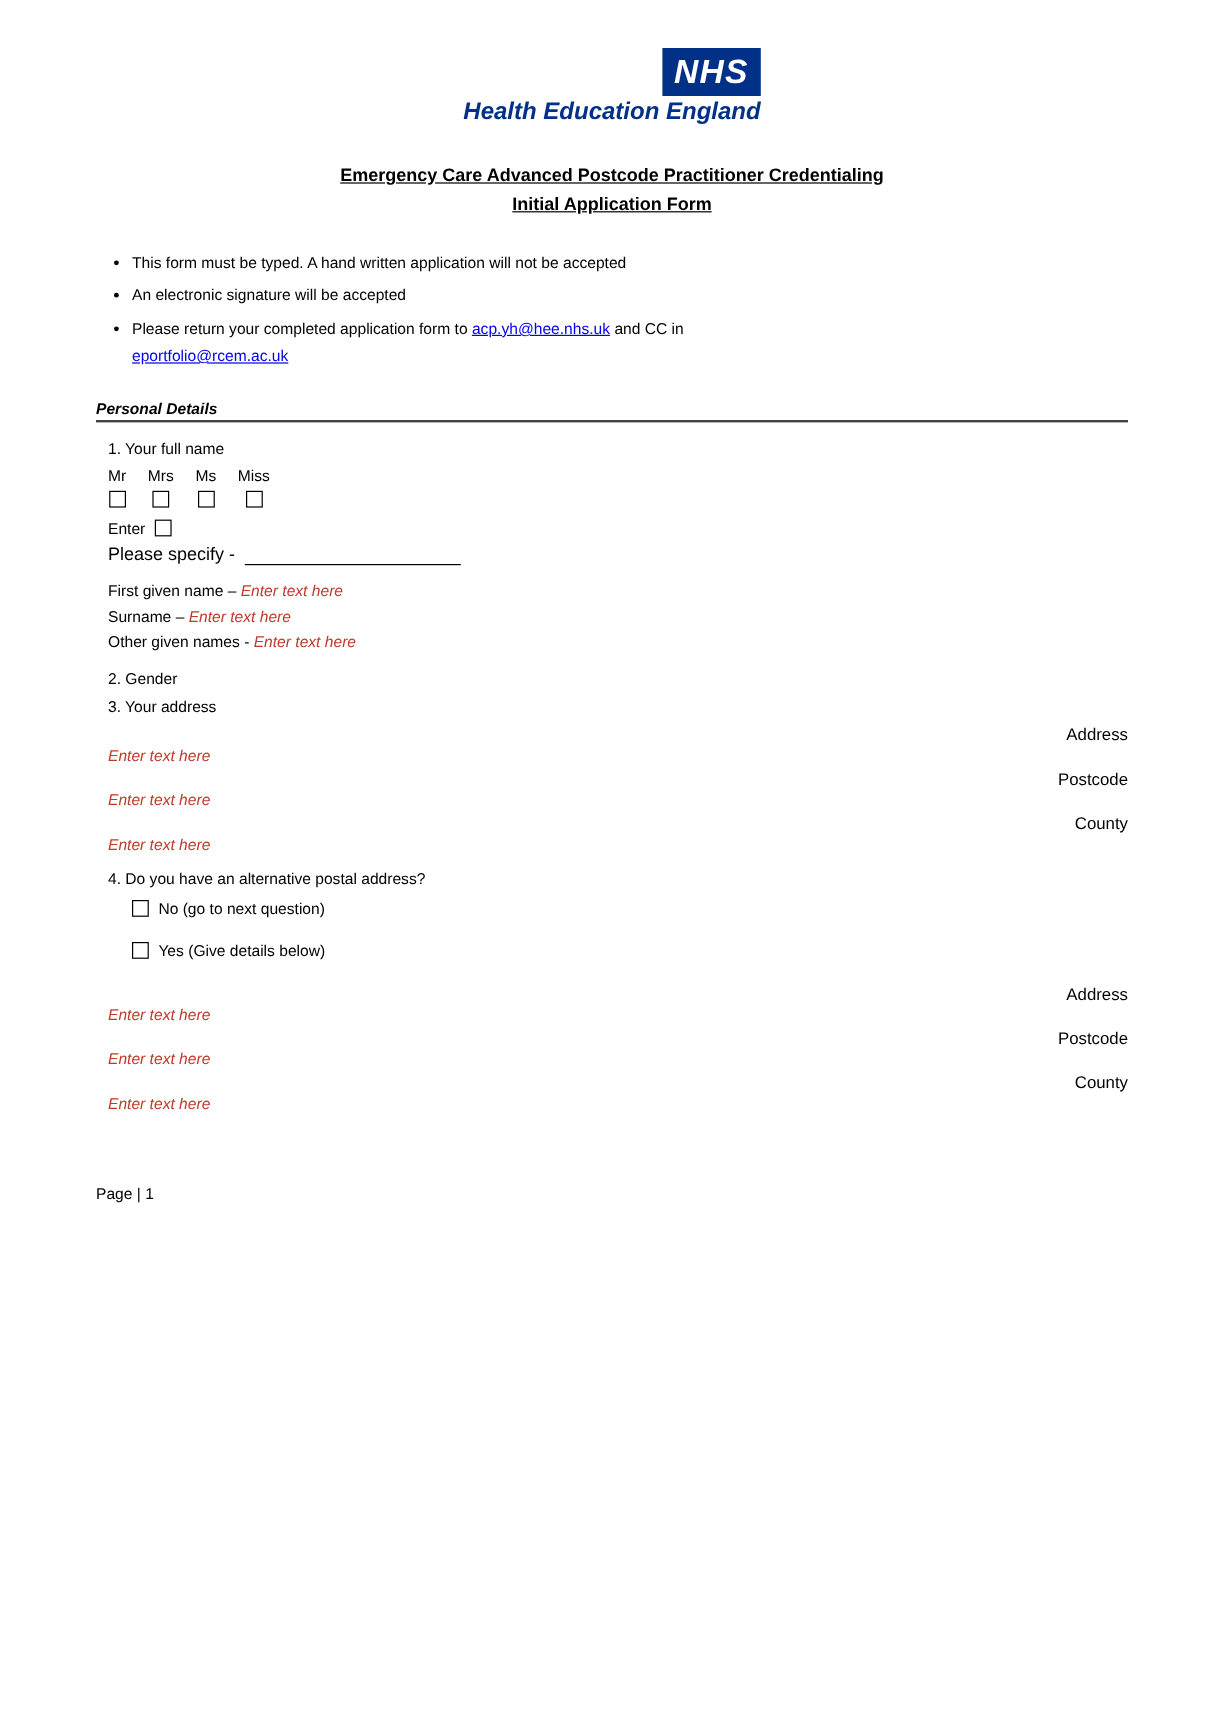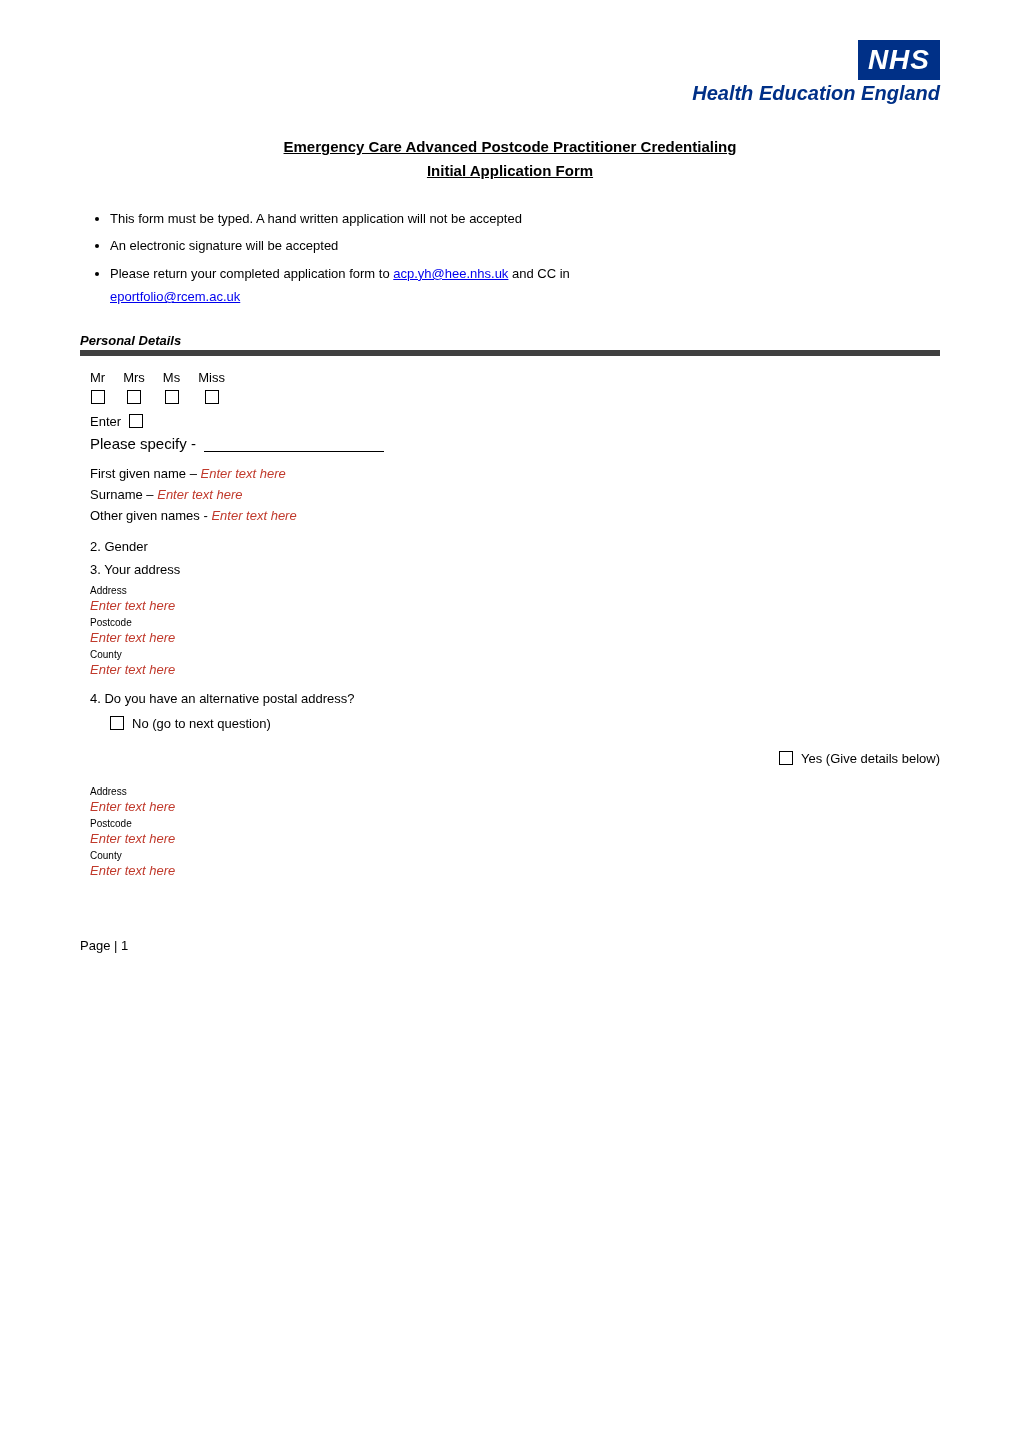--- a/index.html
+++ b/index.html
@@ -20,7 +20,7 @@
 
     .header {
       display: flex;
-      justify-content: flex-end;
+      justify-content: center;
       margin-bottom: 30px;
     }
 

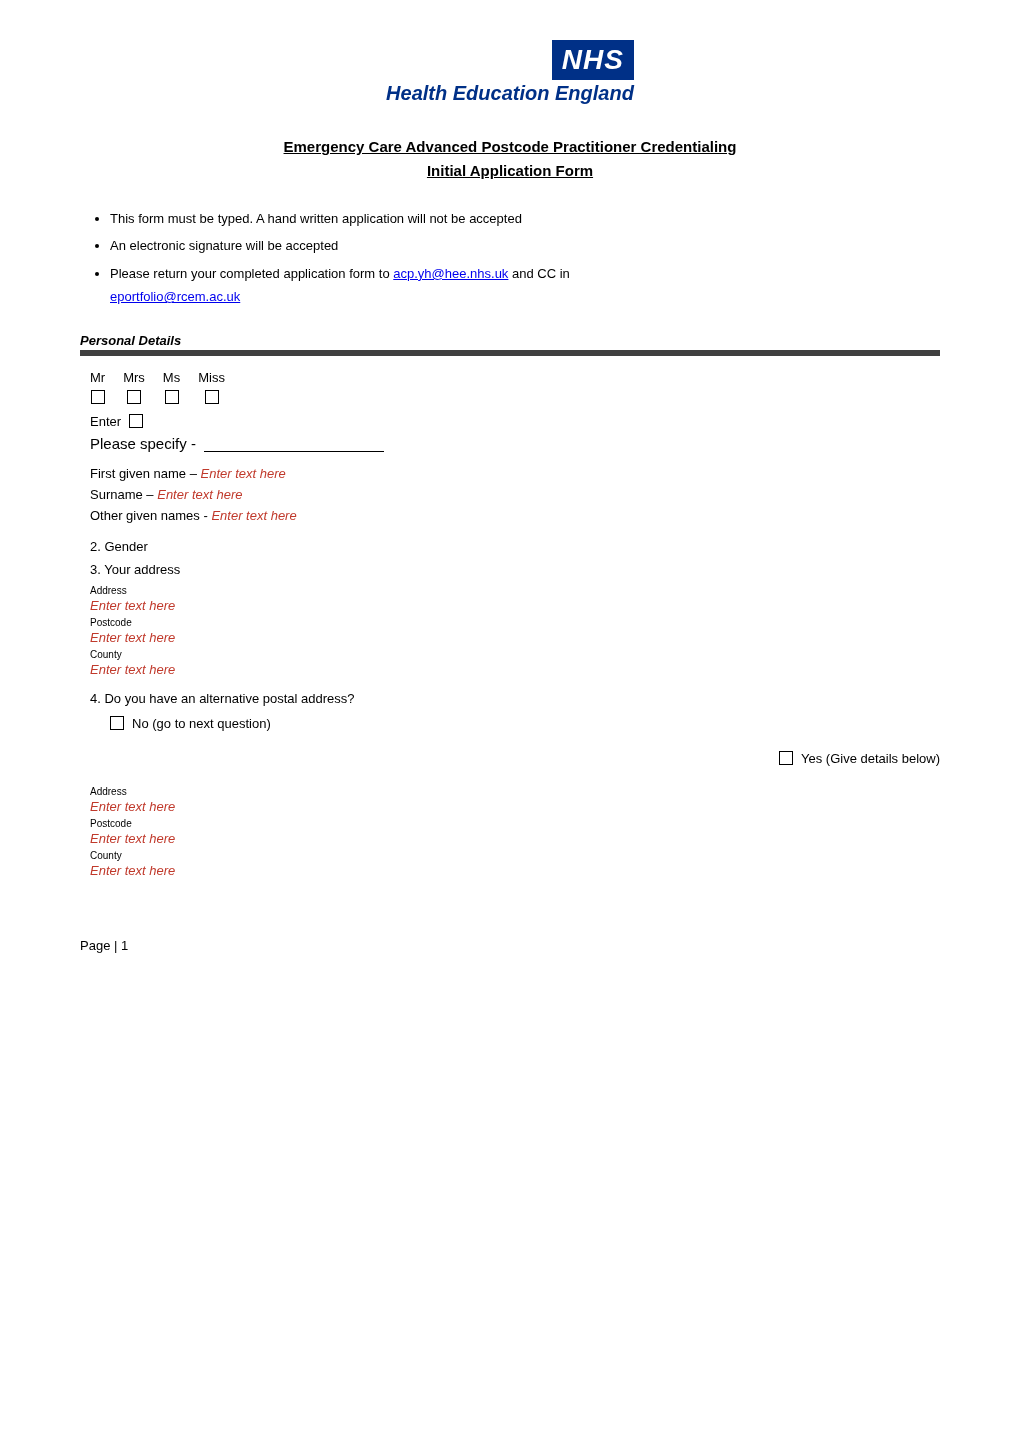--- a/index.html
+++ b/index.html
@@ -81,7 +81,7 @@
       font-style: italic;
       font-weight: bold;
       font-size: 13px;
-      border-bottom: 6px solid #404040;
+      border-bottom: 2px solid #404040;
       padding-bottom: 2px;
       margin-bottom: 14px;
     }

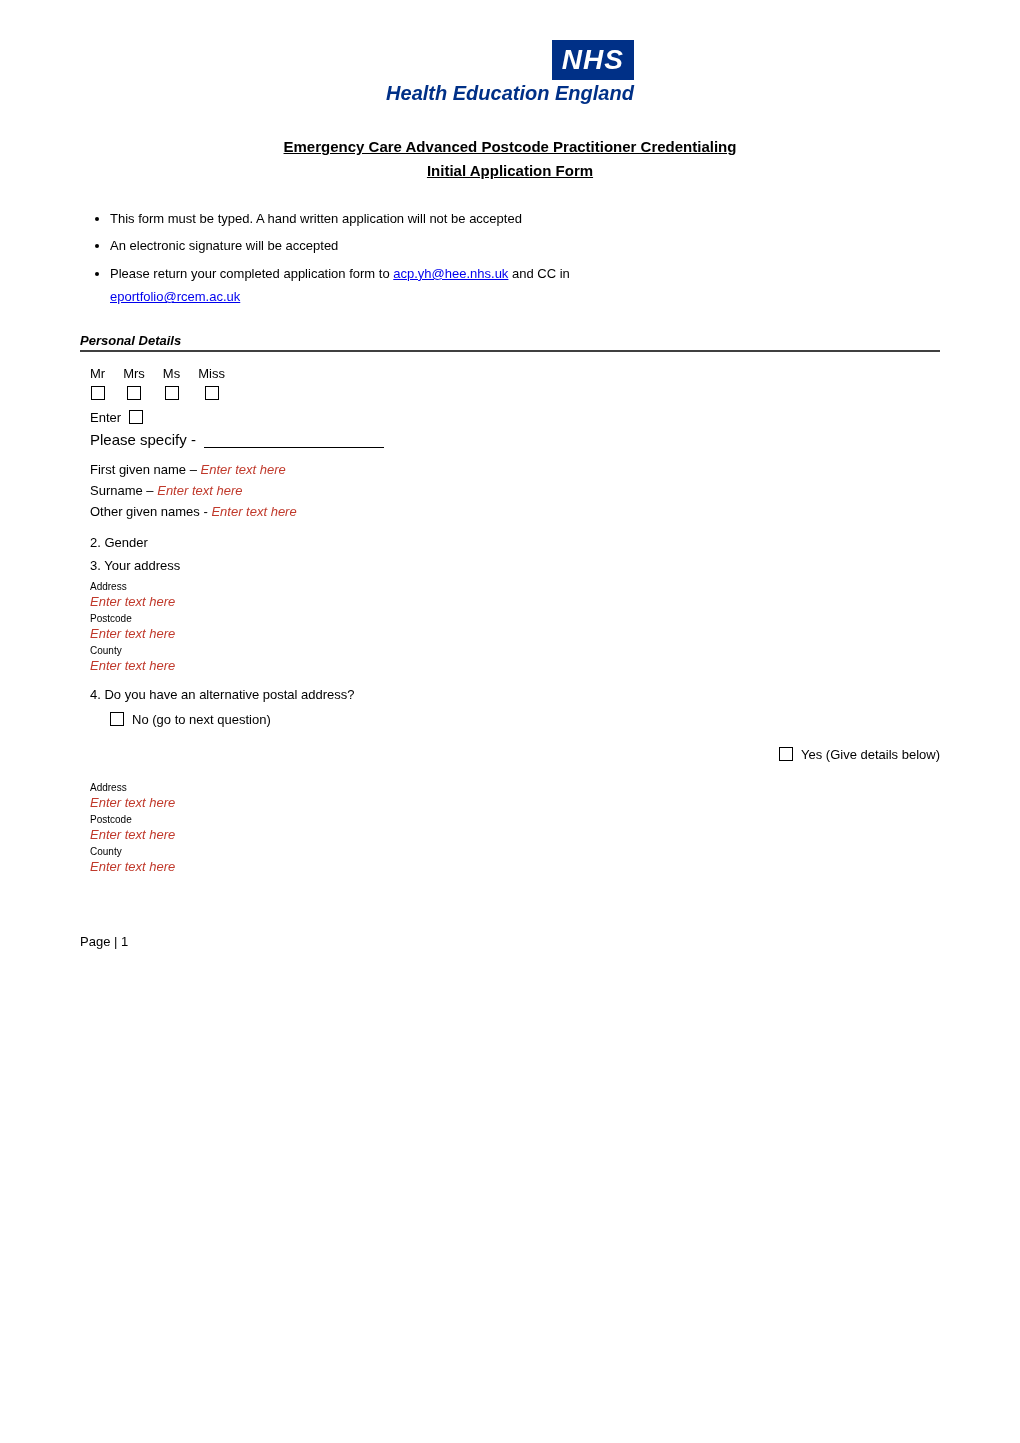--- a/index.html
+++ b/index.html
@@ -223,6 +223,7 @@
 
 <div class="form-section">
 
+  <div class="question-label">1.  Your full name</div>
 
   <div class="title-row">
     <div class="title-item">

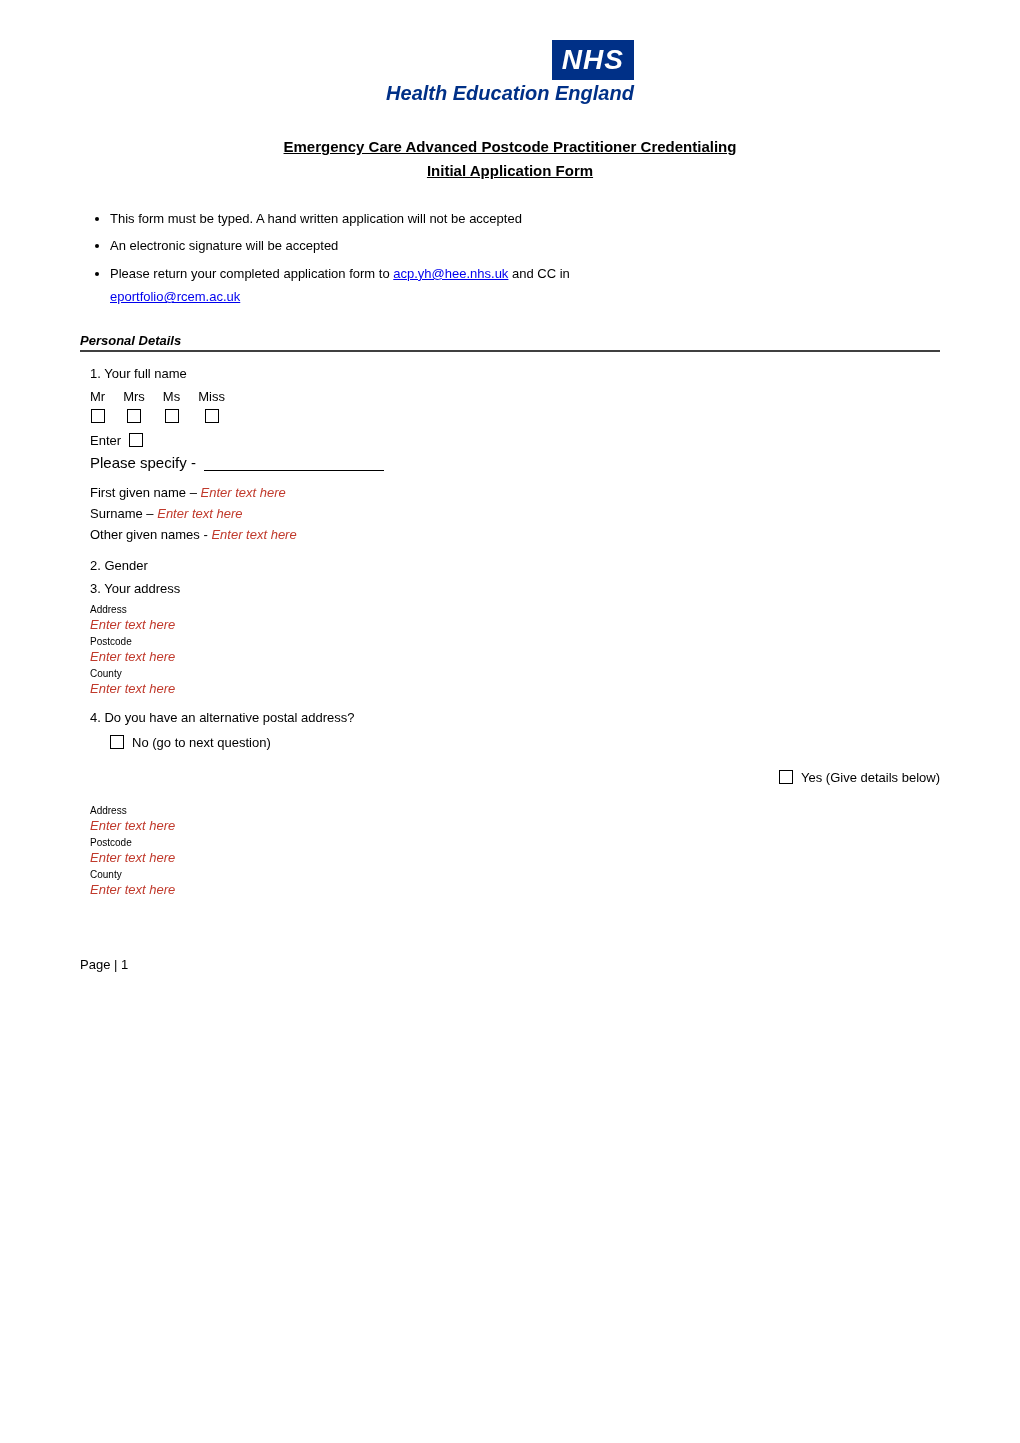--- a/index.html
+++ b/index.html
@@ -162,8 +162,9 @@
     }
 
     .address-block .field-label {
-      font-size: 10px;
+      font-size: 14px;
       margin-bottom: 2px;
+      text-align: right;
     }
 
     .alt-address-question {

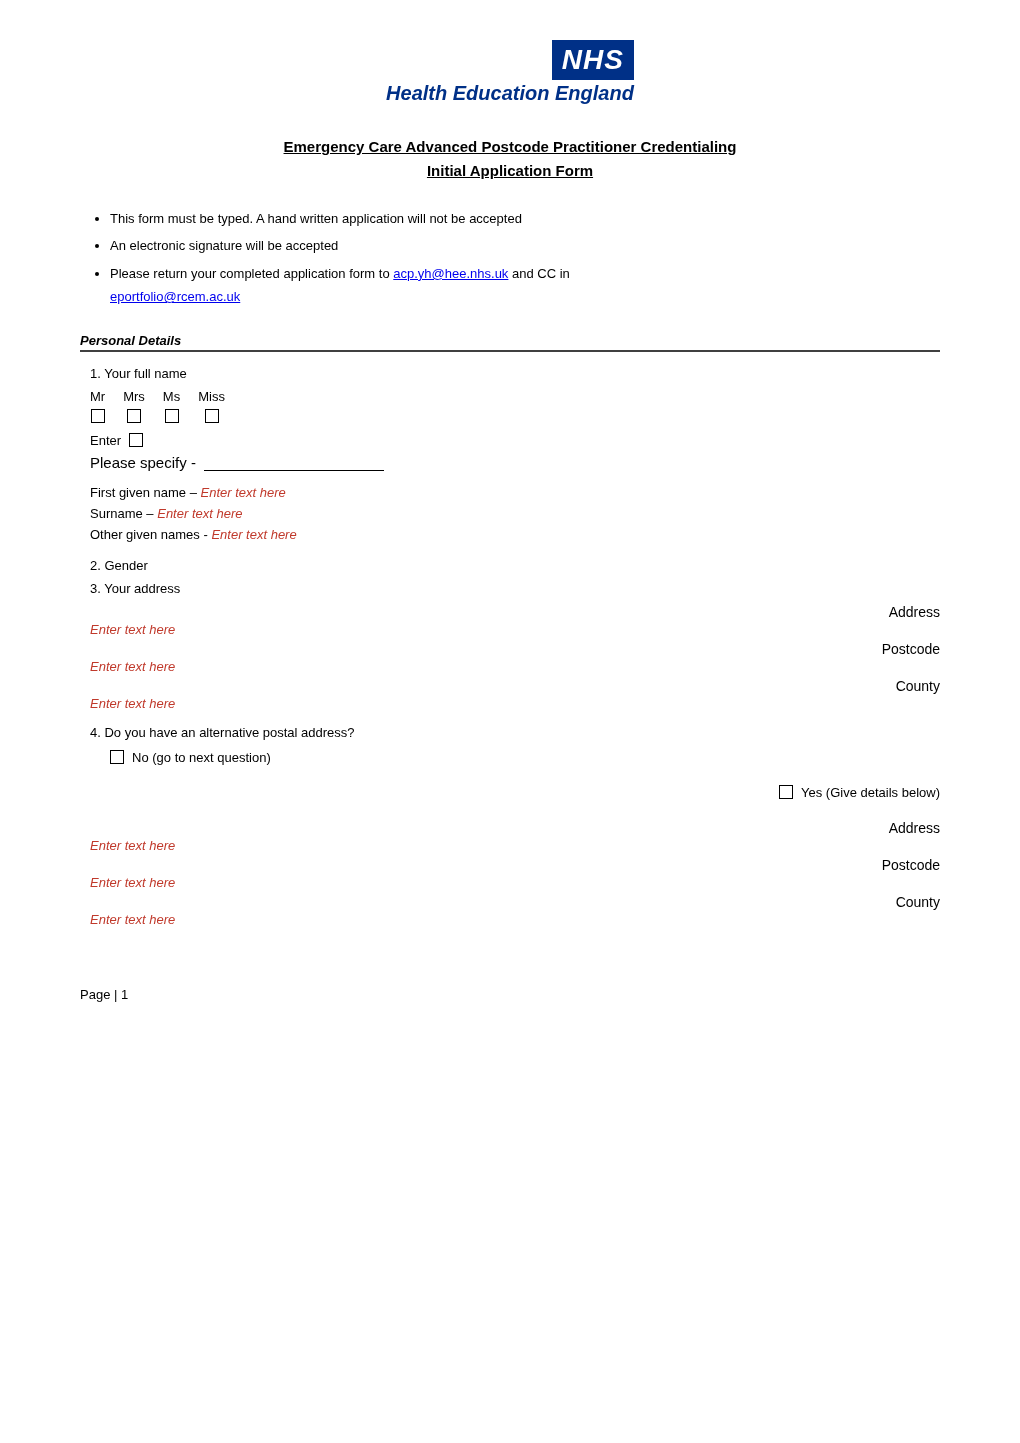--- a/index.html
+++ b/index.html
@@ -290,7 +290,7 @@
       <span class="checkbox-box"></span>
       <span>No (go to next question)</span>
     </div>
-    <div class="checkbox-option" style="justify-content:flex-end;">
+    <div class="checkbox-option" style="">
       <span class="checkbox-box"></span>
       <span>Yes (Give details below)</span>
     </div>

